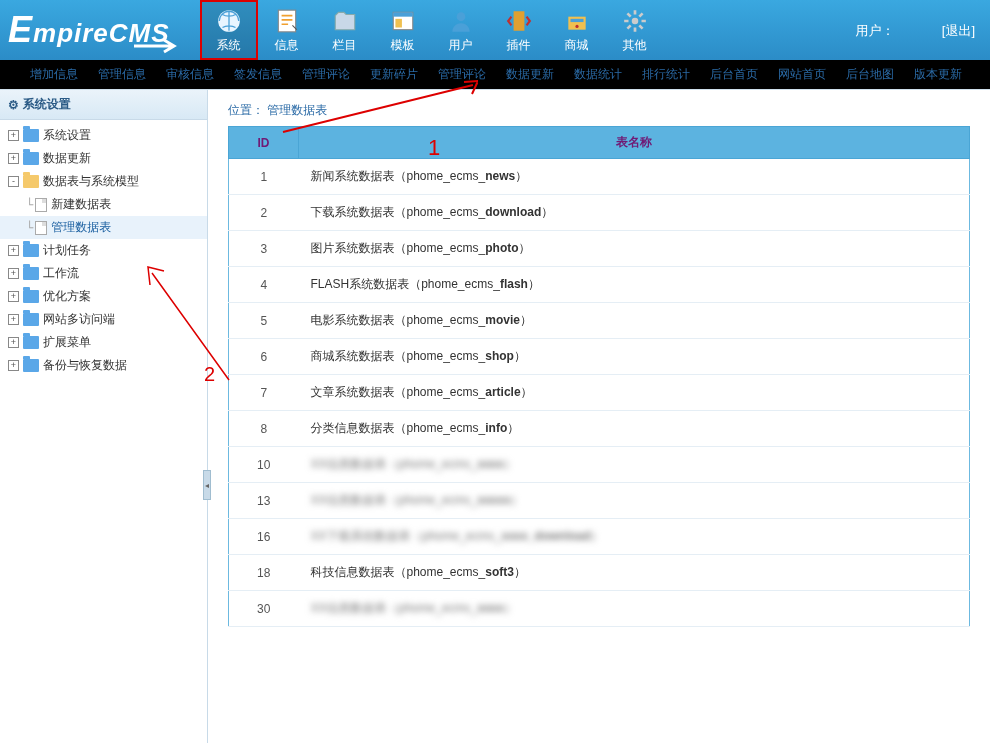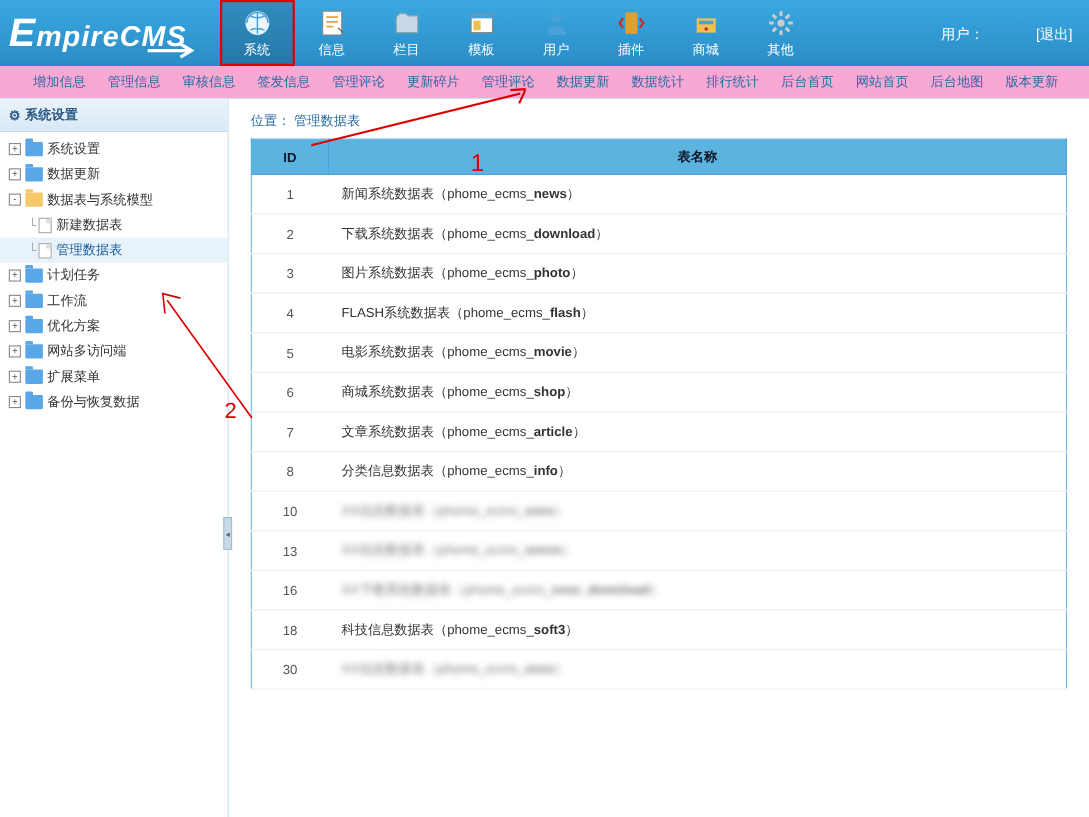--- a/index.html
+++ b/index.html
@@ -9,7 +9,7 @@
 .logo { color: #fff; font-size: 26px; font-style: italic; font-weight: bold; padding-left: 8px; letter-spacing: 1px; font-family: Arial; }
 .logo .e { font-size: 36px; }
 .toolbar-icons { display: flex; margin-left: 30px; height: 100%; }
-.toolbar-item { width: 68px; text-align: center; color: #fff; cursor: pointer; display: flex; flex-direction: column; align-items: center; justify-content: center; }
+.toolbar-item { width: 58px; text-align: center; color: #fff; cursor: pointer; display: flex; flex-direction: column; align-items: center; justify-content: center; }
 .toolbar-item.active { background: rgba(0,0,0,0.15); border: 2px solid #d00; }
 .toolbar-item .icon { width: 30px; height: 28px; margin-bottom: 2px; display: flex; align-items: center; justify-content: center; }
 .toolbar-item .label { font-size: 12px; }

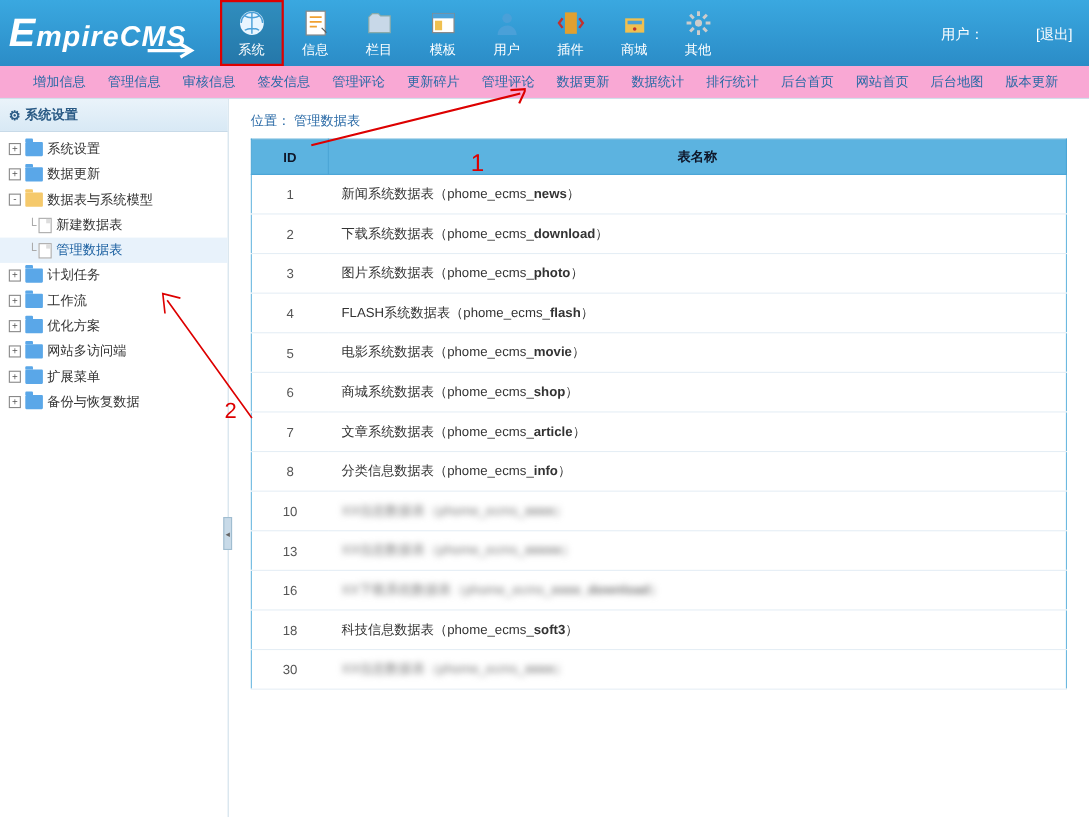--- a/index.html
+++ b/index.html
@@ -16,7 +16,7 @@
 .user-info { position: absolute; right: 15px; top: 22px; color: #fff; font-size: 13px; }
 .user-info a { color: #fff; text-decoration: none; }
 
-.submenu { background: #f9a8d4; border-bottom: 1px solid #d0e0ec; height: 30px; display: flex; align-items: center; padding-left: 20px; }
+.submenu { background: #000000; border-bottom: 1px solid #d0e0ec; height: 30px; display: flex; align-items: center; padding-left: 20px; }
 .submenu-item { padding: 0 10px; color: #2a6aa6; font-size: 12px; cursor: pointer; }
 
 .body-area { display: flex; height: calc(743px - 90px); }

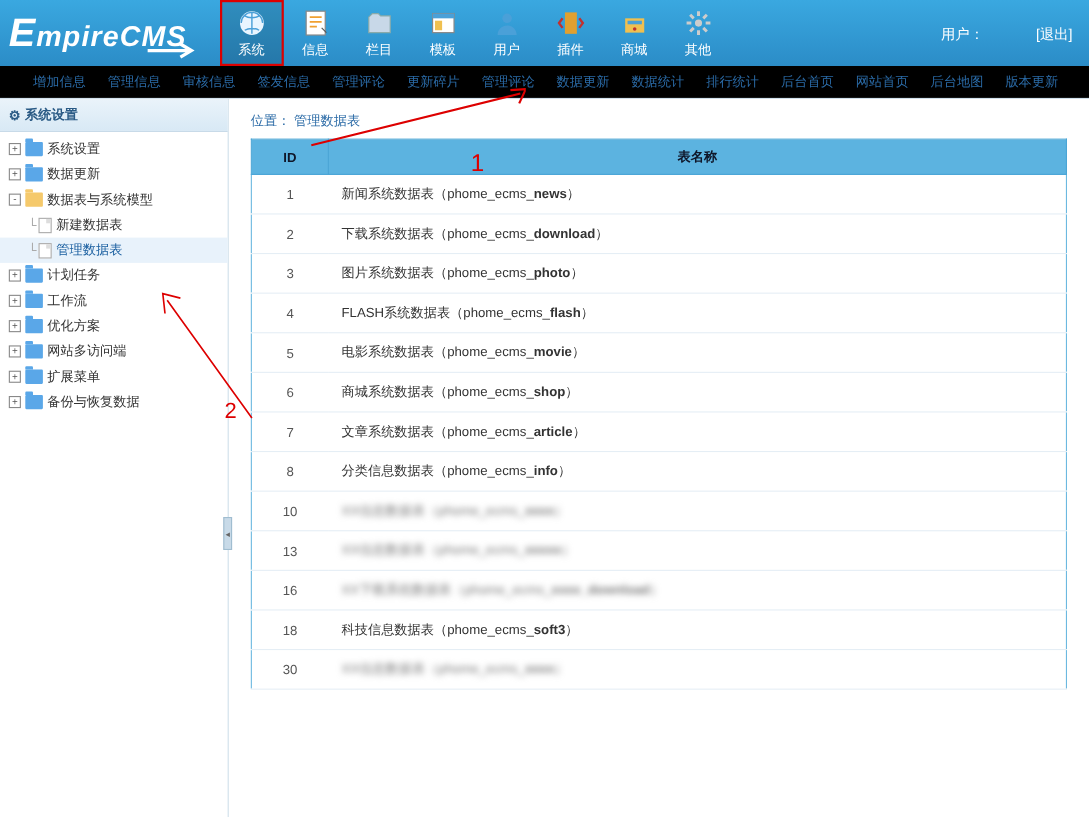--- a/index.html
+++ b/index.html
@@ -41,7 +41,7 @@
 .breadcrumb .cur { color: #2a6aa6; }
 
 .data-table { width: 100%; border-collapse: collapse; border: 1px solid #6cb9e0; }
-.data-table th { background: #5cb3e0; color: #0f172a; padding: 7px 8px; font-weight: bold; text-align: center; border: 1px solid #4aa5d5; }
+.data-table th { background: #5cb3e0; color: #701a75; padding: 7px 8px; font-weight: bold; text-align: center; border: 1px solid #4aa5d5; }
 .data-table th.id-col { width: 70px; }
 .data-table td { padding: 9px 12px; border-bottom: 1px solid #e5eef5; }
 .data-table td.id-cell { text-align: center; color: #555; }

